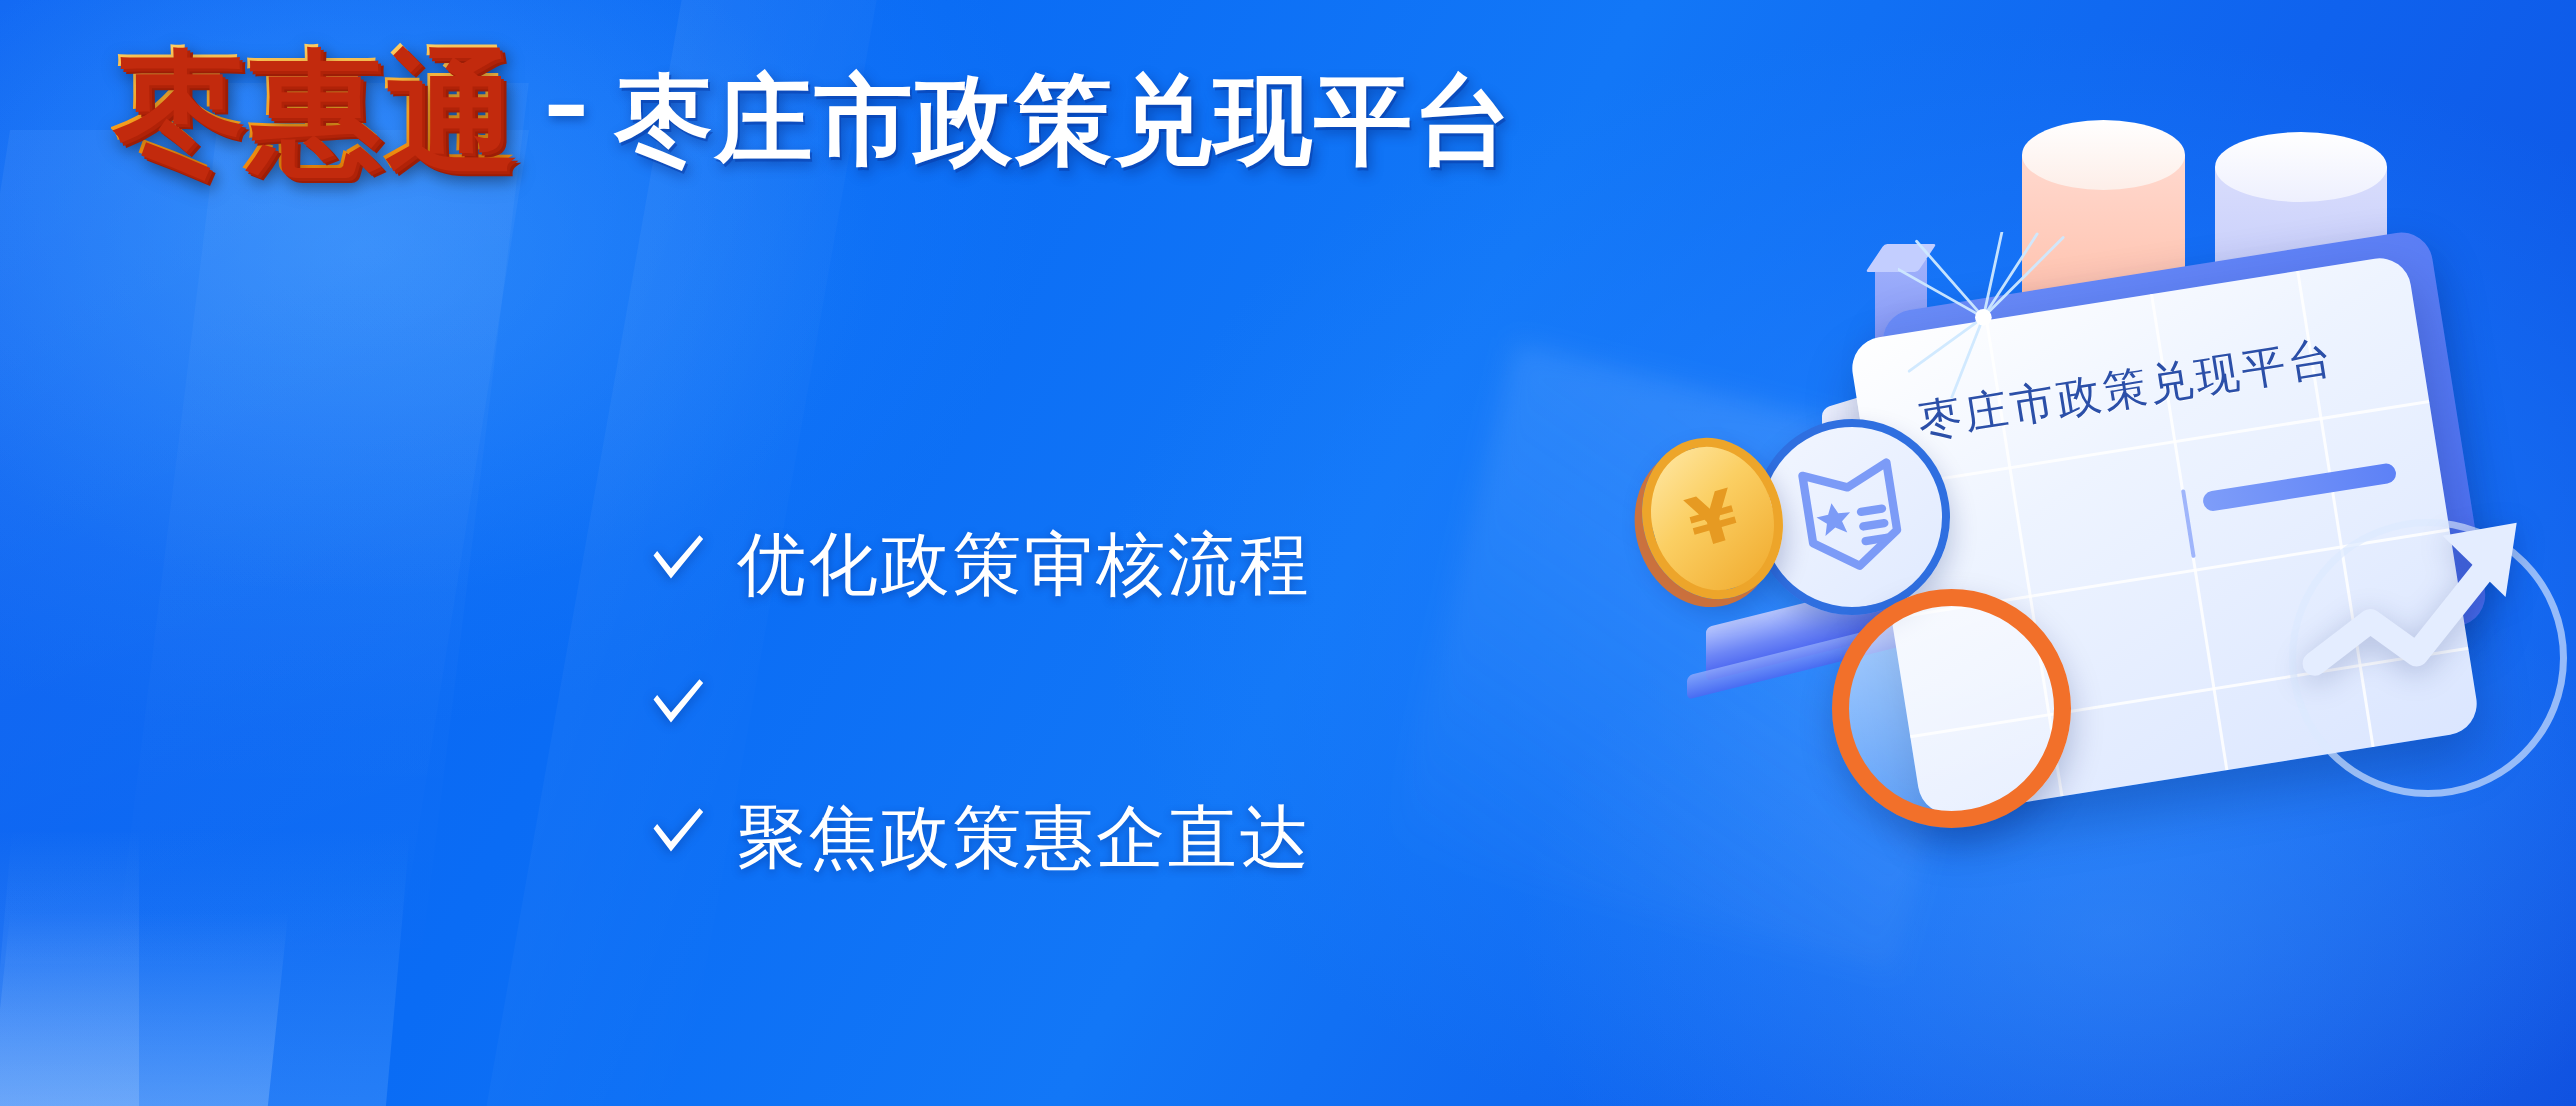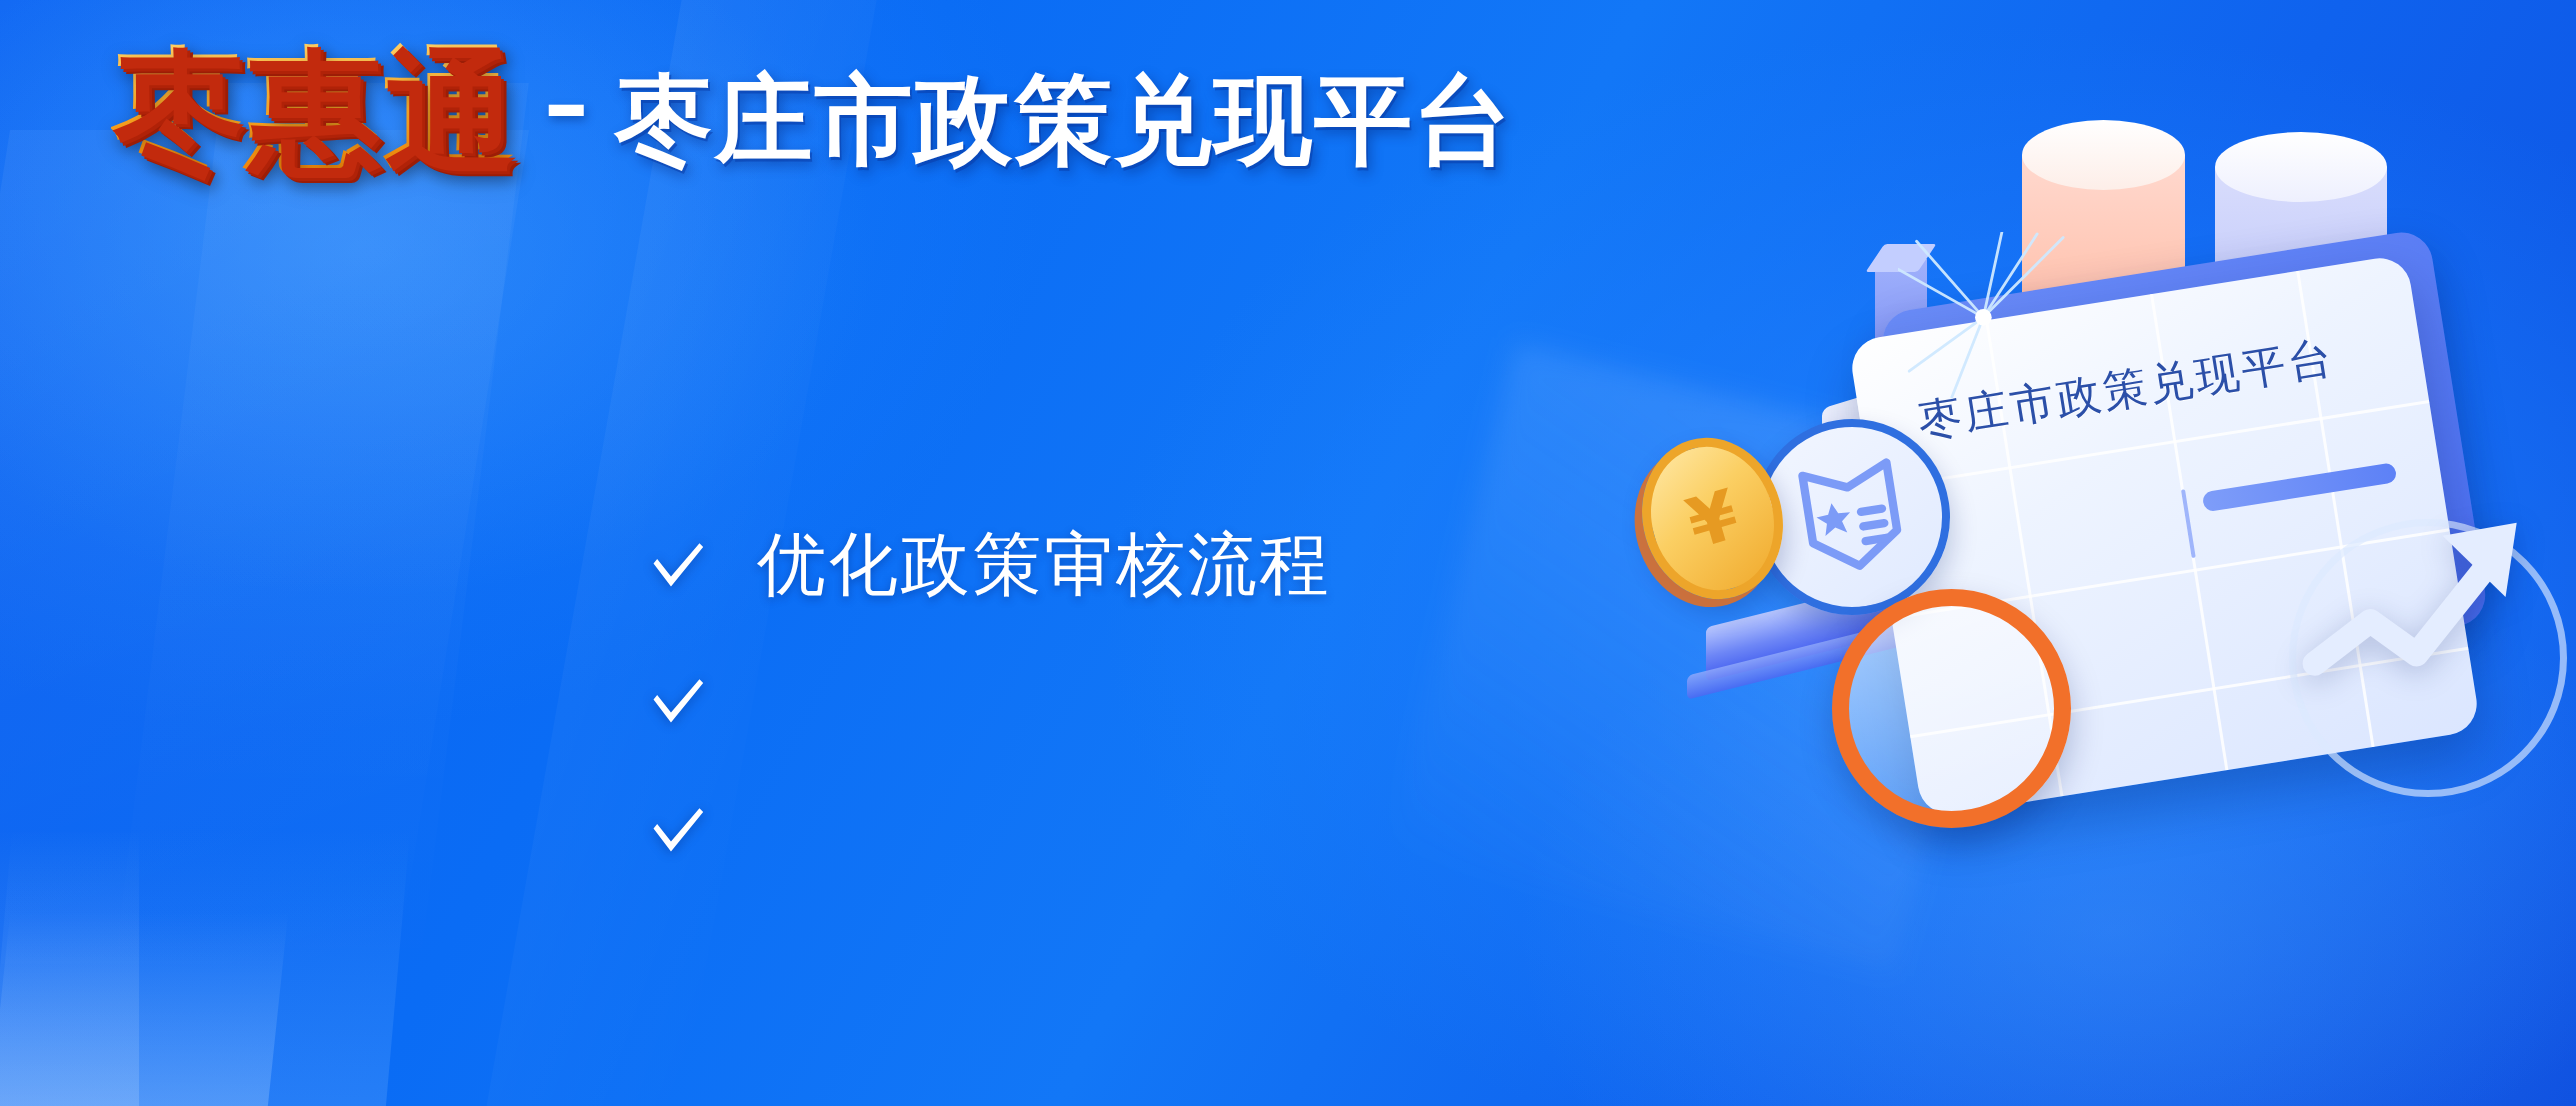--- a/index.html
+++ b/index.html
@@ -88,7 +88,7 @@
     position:absolute; left:648px; top:528px;
     display:flex; flex-direction:column; gap:72px;
   }
-  .bullet-item { display:flex; align-items:center; gap:52px; }
+  .bullet-item { display:flex; align-items:flex-start; gap:32px; }
   .check {
     width:57px; height:57px; flex:0 0 57px;
     position:relative;

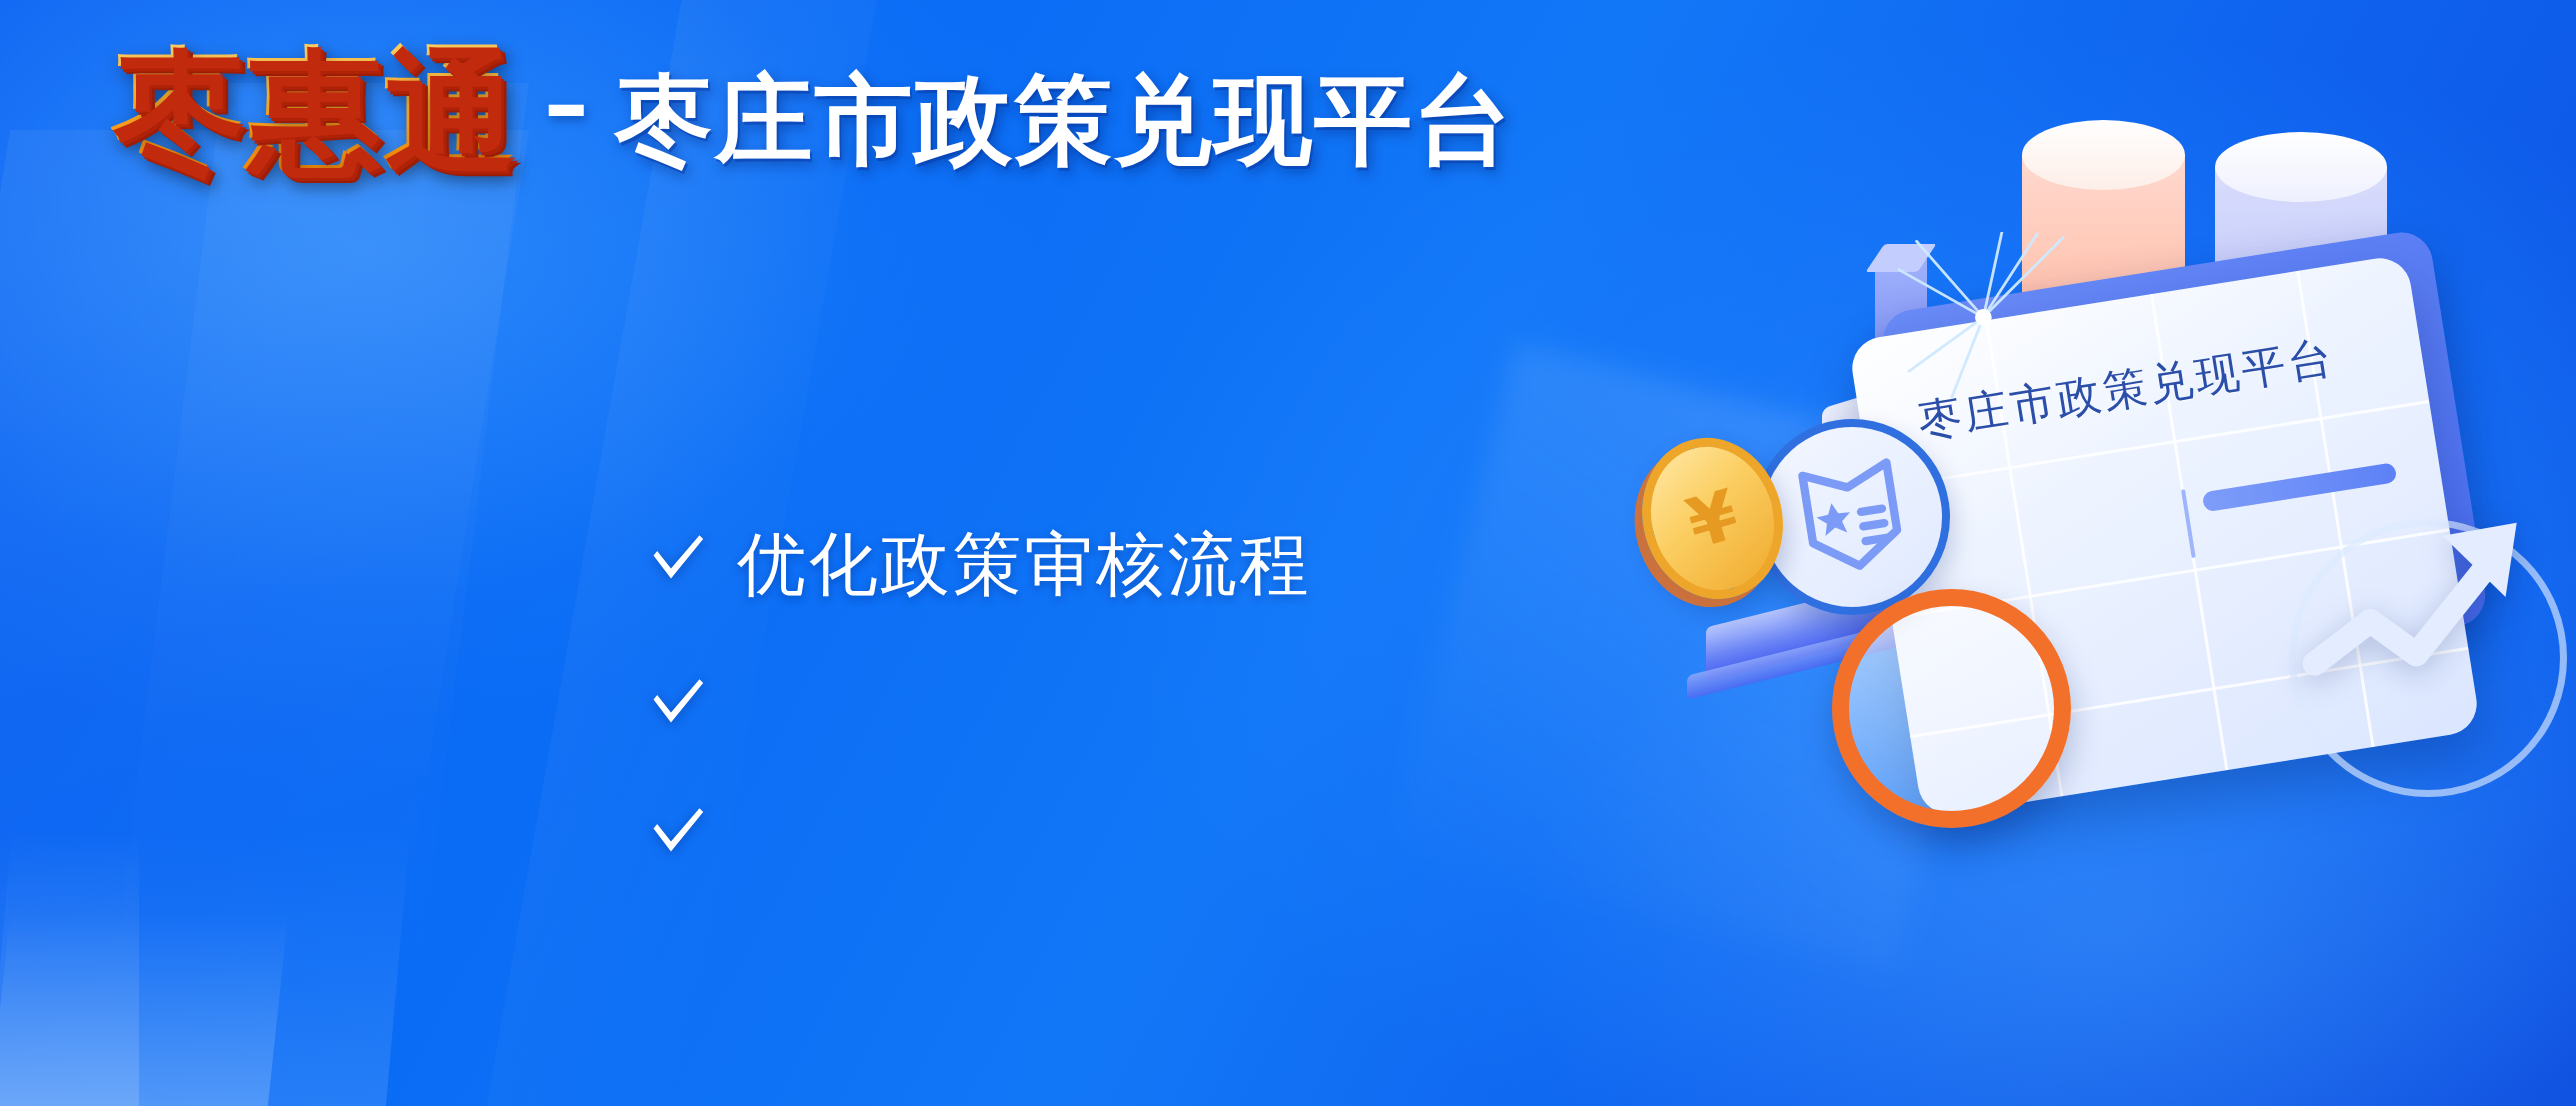--- a/index.html
+++ b/index.html
@@ -309,6 +309,7 @@
           <path d="M6 30 L10 25 L25 44 L56 8 L60 12 L25 55 Z" fill="#ffffff"></path>
         </svg>
       </span>
+      <span class="bullet-text">聚焦政策惠企直达</span>
     </div>
 
   </div>

